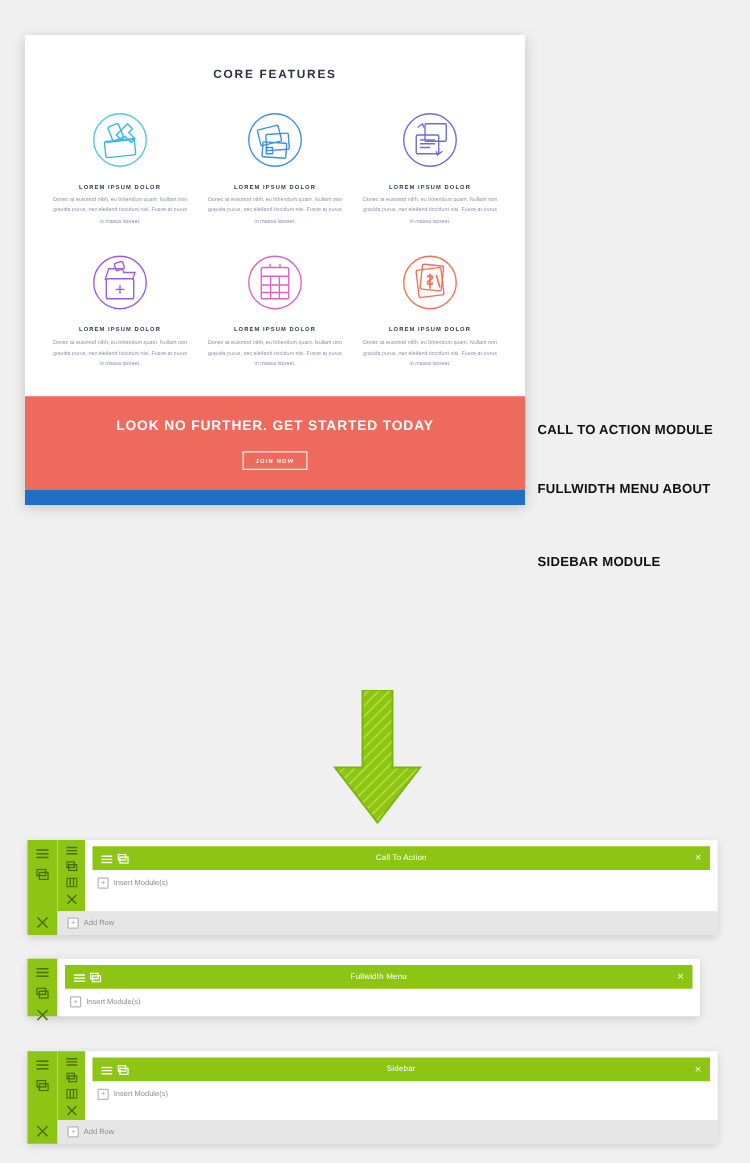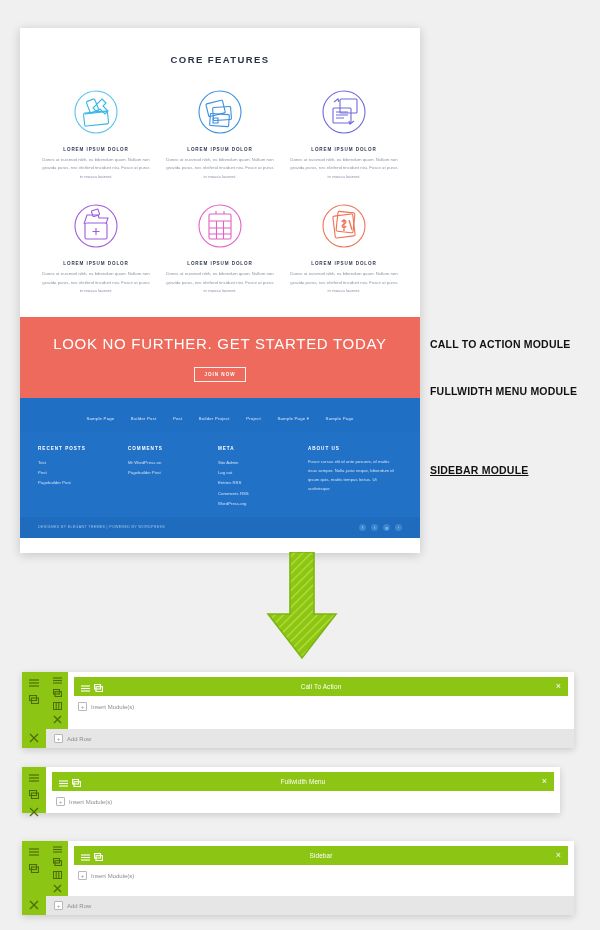--- a/index.html
+++ b/index.html
@@ -12,7 +12,7 @@
 
   
   #preview-card{
-    position:absolute;left:20px;top:28px;width:400px;height:525px;
+    position:absolute;left:20px;top:28px;width:400px;height:376px;
     background:#ffffff;
     box-shadow:0 2px 10px rgba(0,0,0,.18);
     overflow:hidden;

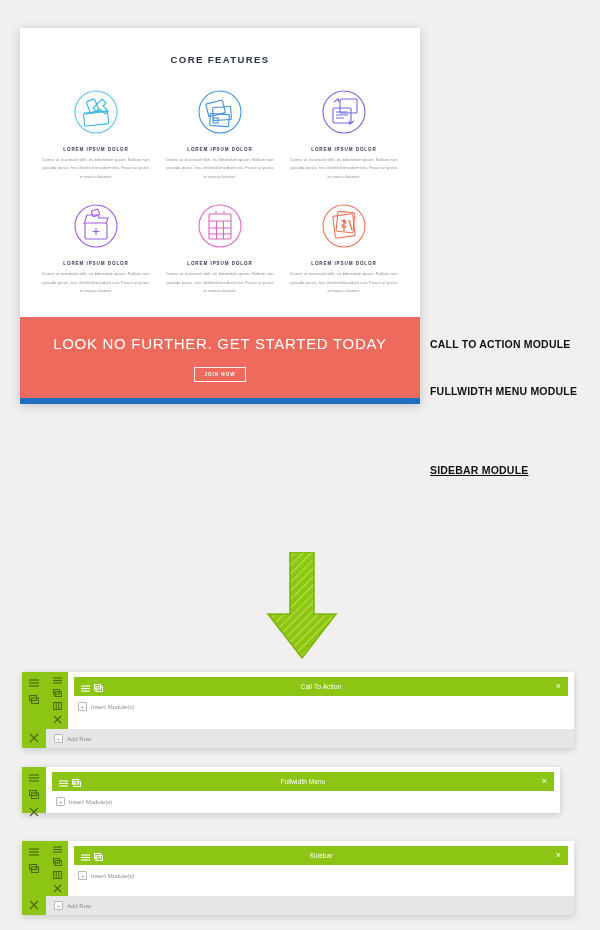--- a/index.html
+++ b/index.html
@@ -42,7 +42,7 @@
     background:#ee6a5c;padding:18px 10px 16px 10px;text-align:center;
   }
   .cta-h{
-    color:#fff;font-size:15px;font-weight:normal;letter-spacing:.7px;margin:0 0 10px 0;
+    color:#fff;font-size:11px;font-weight:bold;letter-spacing:.7px;margin:0 0 10px 0;
   }
   .cta-btn{
     display:inline-block;border:1px solid rgba(255,255,255,.9);

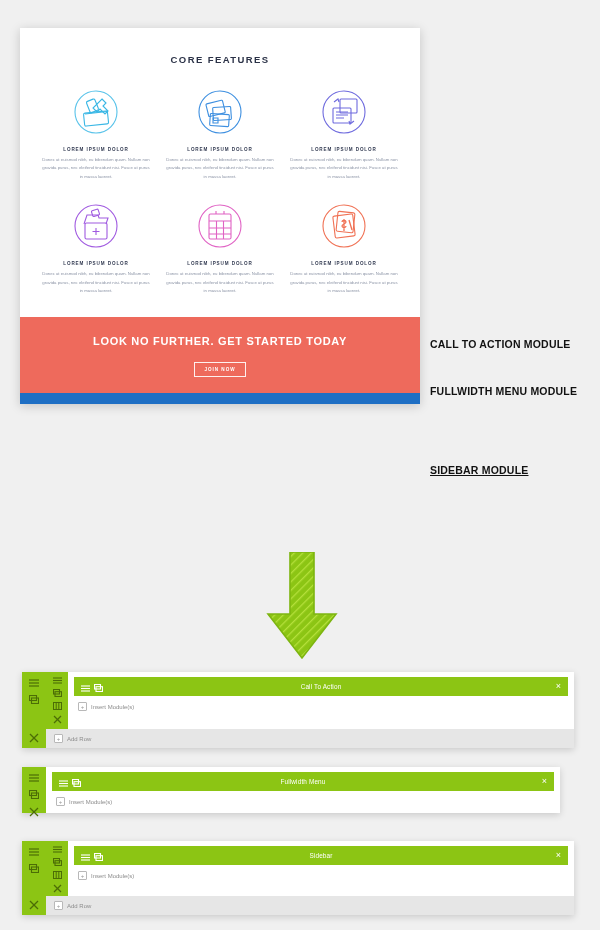--- a/index.html
+++ b/index.html
@@ -313,7 +313,7 @@
 </div>
 
 <div class="anno" id="anno-cta">CALL TO ACTION MODULE</div>
-<div class="anno" id="anno-menu">FULLWIDTH MENU MODULE</div>
+<div class="anno" id="anno-menu">FULLWIDTH MENU ABOUT</div>
 <div class="anno" id="anno-side">SIDEBAR MODULE</div>
 
 <svg id="arrow" width="100" height="108" viewBox="0 0 100 108">

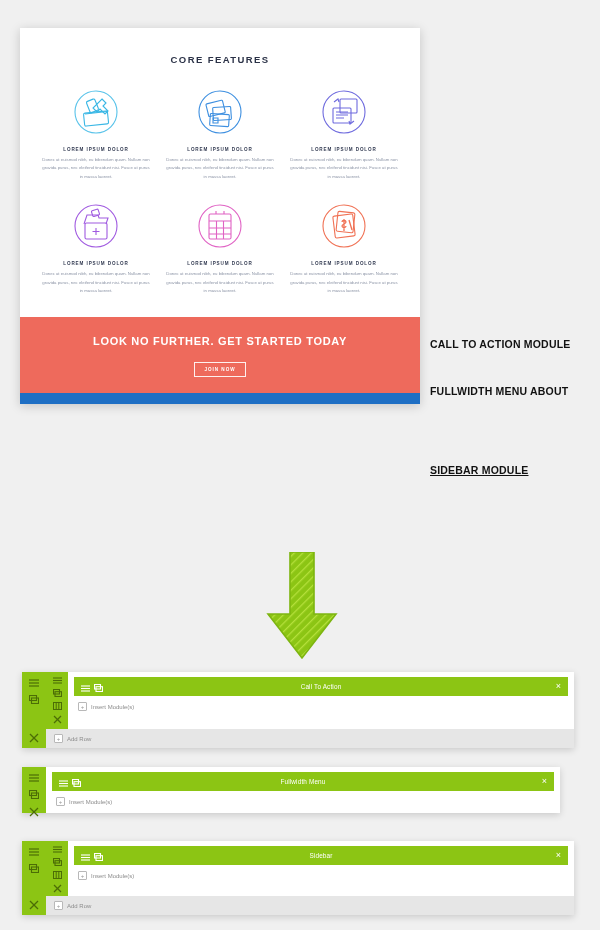--- a/index.html
+++ b/index.html
@@ -89,7 +89,7 @@
   }
   #anno-cta{top:338px;text-align:right;}
   #anno-menu{top:385px;}
-  #anno-side{top:464px;text-decoration:underline;}
+  #anno-side{top:444px;}
 
   
   #arrow{position:absolute;left:252px;top:552px;}

